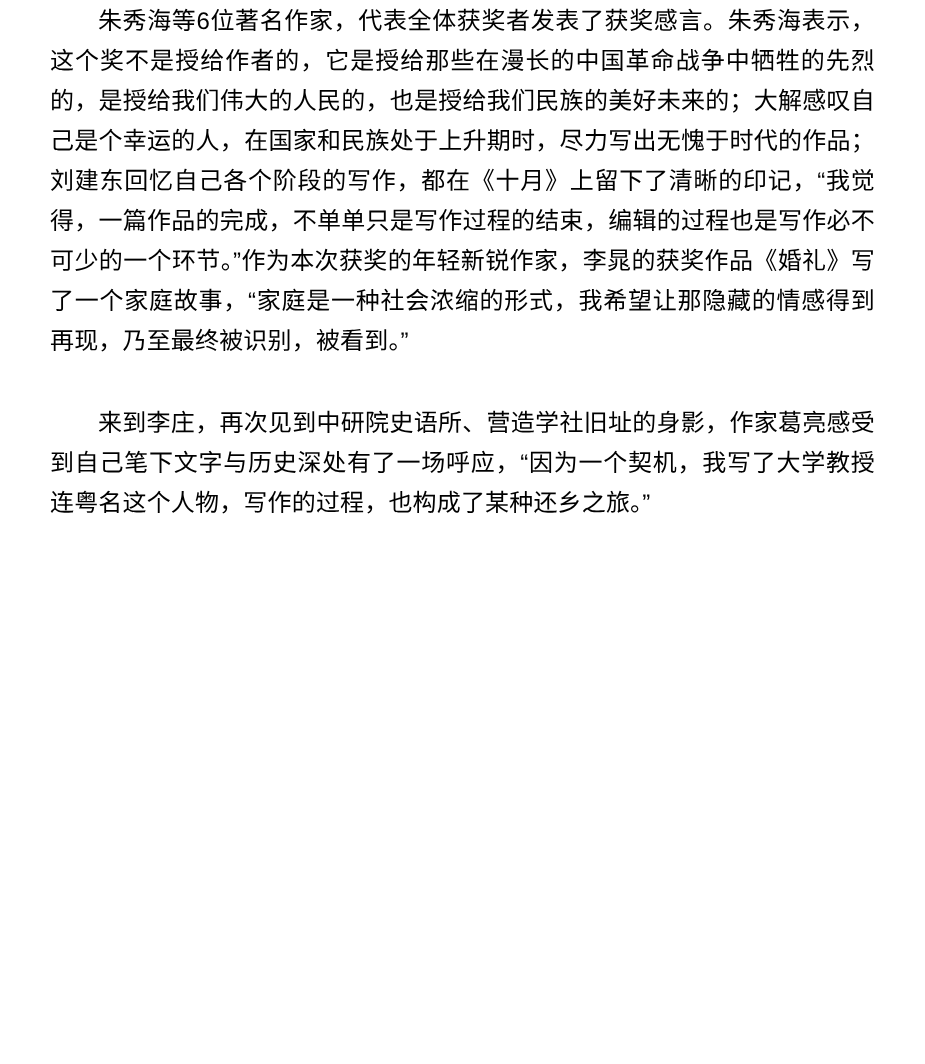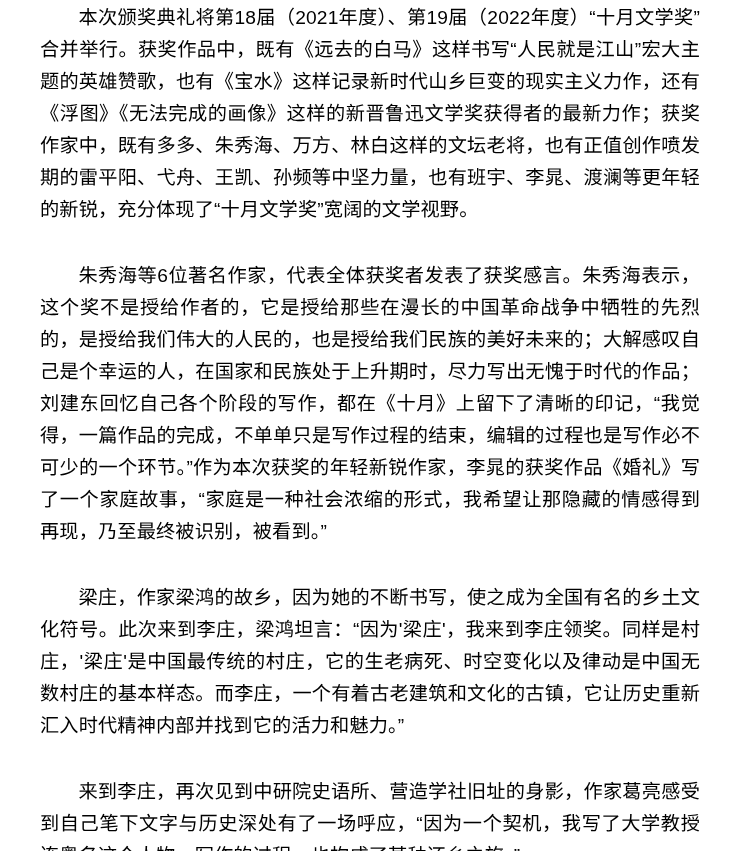--- a/index.html
+++ b/index.html
@@ -40,7 +40,6 @@
 <body>
 
 <main id="article">
-  <p class="para">本次颁奖典礼将第18届（2021年度）、第19届（2022年度）“十月文学奖”合并举行。获奖作品中，既有《远去的白马》这样书写“人民就是江山”宏大主题的英雄赞歌，也有《宝水》这样记录新时代山乡巨变的现实主义力作，还有《浮图》《无法完成的画像》这样的新晋鲁迅文学奖获得者的最新力作；获奖作家中，既有多多、朱秀海、万方、林白这样的文坛老将，也有正值创作喷发期的雷平阳、弋舟、王凯、孙频等中坚力量，也有班宇、李晁、渡澜等更年轻的新锐，充分体现了“十月文学奖”宽阔的文学视野。</p>
   <p class="para">朱秀海等6位著名作家，代表全体获奖者发表了获奖感言。朱秀海表示，这个奖不是授给作者的，它是授给那些在漫长的中国革命战争中牺牲的先烈的，是授给我们伟大的人民的，也是授给我们民族的美好未来的；大解感叹自己是个幸运的人，在国家和民族处于上升期时，尽力写出无愧于时代的作品；刘建东回忆自己各个阶段的写作，都在《十月》上留下了清晰的印记，“我觉得，一篇作品的完成，不单单只是写作过程的结束，编辑的过程也是写作必不可少的一个环节。”作为本次获奖的年轻新锐作家，李晁的获奖作品《婚礼》写了一个家庭故事，“家庭是一种社会浓缩的形式，我希望让那隐藏的情感得到再现，乃至最终被识别，被看到。”</p>
   <p class="para">梁庄，作家梁鸿的故乡，因为她的不断书写，使之成为全国有名的乡土文化符号。此次来到李庄，梁鸿坦言：“因为'梁庄'，我来到李庄领奖。同样是村庄，'梁庄'是中国最传统的村庄，它的生老病死、时空变化以及律动是中国无数村庄的基本样态。而李庄，一个有着古老建筑和文化的古镇，它让历史重新汇入时代精神内部并找到它的活力和魅力。”</p>
   <p class="para">来到李庄，再次见到中研院史语所、营造学社旧址的身影，作家葛亮感受到自己笔下文字与历史深处有了一场呼应，“因为一个契机，我写了大学教授连粤名这个人物，写作的过程，也构成了某种还乡之旅。”</p>

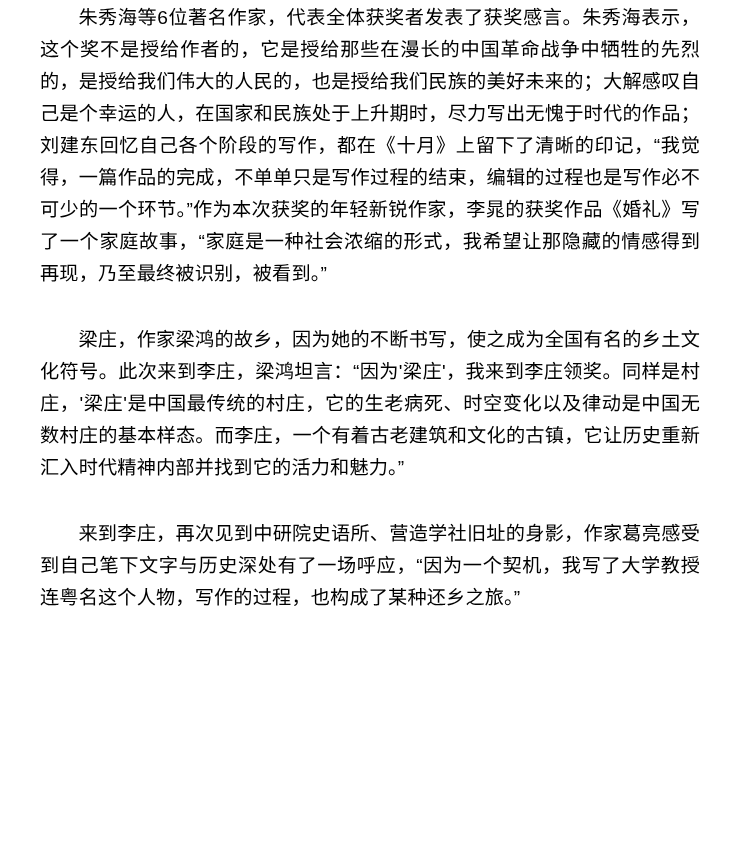--- a/index.html
+++ b/index.html
@@ -41,7 +41,6 @@
 
 <main id="article">
   <p class="para">朱秀海等6位著名作家，代表全体获奖者发表了获奖感言。朱秀海表示，这个奖不是授给作者的，它是授给那些在漫长的中国革命战争中牺牲的先烈的，是授给我们伟大的人民的，也是授给我们民族的美好未来的；大解感叹自己是个幸运的人，在国家和民族处于上升期时，尽力写出无愧于时代的作品；刘建东回忆自己各个阶段的写作，都在《十月》上留下了清晰的印记，“我觉得，一篇作品的完成，不单单只是写作过程的结束，编辑的过程也是写作必不可少的一个环节。”作为本次获奖的年轻新锐作家，李晁的获奖作品《婚礼》写了一个家庭故事，“家庭是一种社会浓缩的形式，我希望让那隐藏的情感得到再现，乃至最终被识别，被看到。”</p>
-  <p class="para">梁庄，作家梁鸿的故乡，因为她的不断书写，使之成为全国有名的乡土文化符号。此次来到李庄，梁鸿坦言：“因为'梁庄'，我来到李庄领奖。同样是村庄，'梁庄'是中国最传统的村庄，它的生老病死、时空变化以及律动是中国无数村庄的基本样态。而李庄，一个有着古老建筑和文化的古镇，它让历史重新汇入时代精神内部并找到它的活力和魅力。”</p>
   <p class="para">来到李庄，再次见到中研院史语所、营造学社旧址的身影，作家葛亮感受到自己笔下文字与历史深处有了一场呼应，“因为一个契机，我写了大学教授连粤名这个人物，写作的过程，也构成了某种还乡之旅。”</p>
 
 </main>

